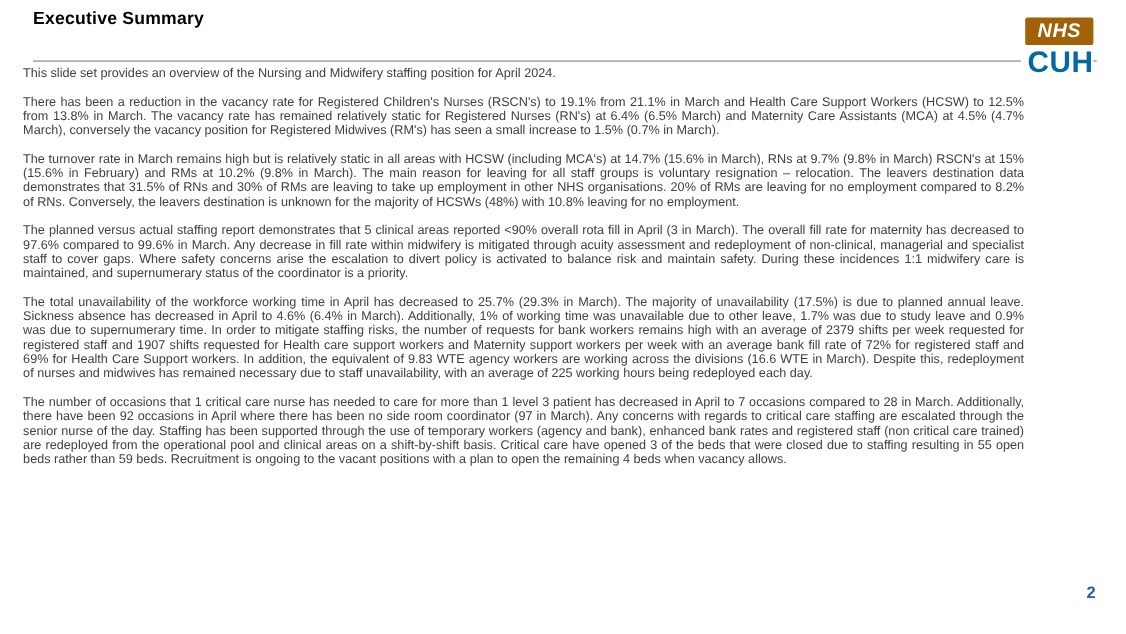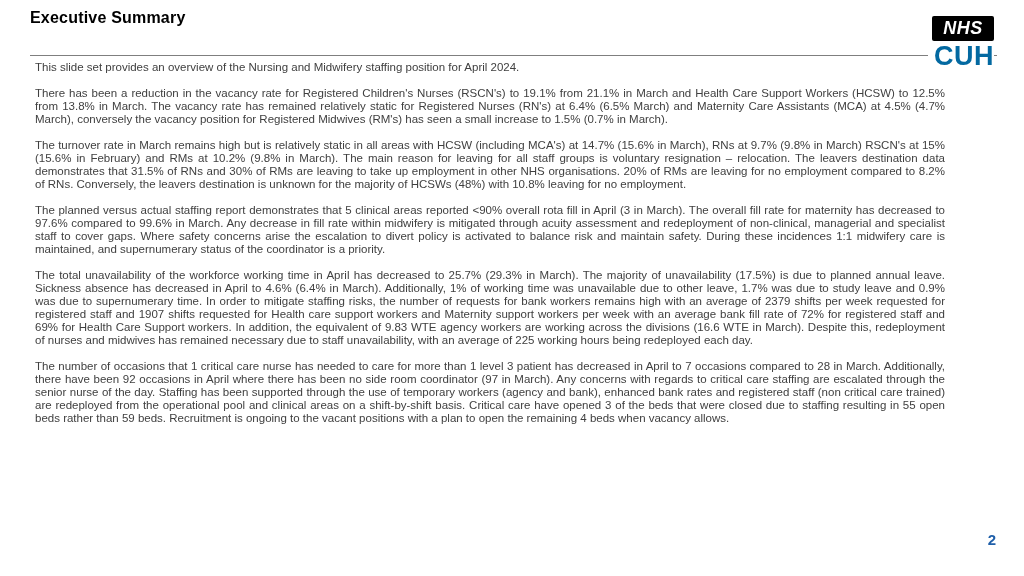--- a/index.html
+++ b/index.html
@@ -40,7 +40,7 @@
     margin-left: auto;
     width: 62px;
     height: 25px;
-    background: #000000;
+    background: #a16207;
     border-radius: 2px;
     color: #ffffff;
     font-weight: bold;

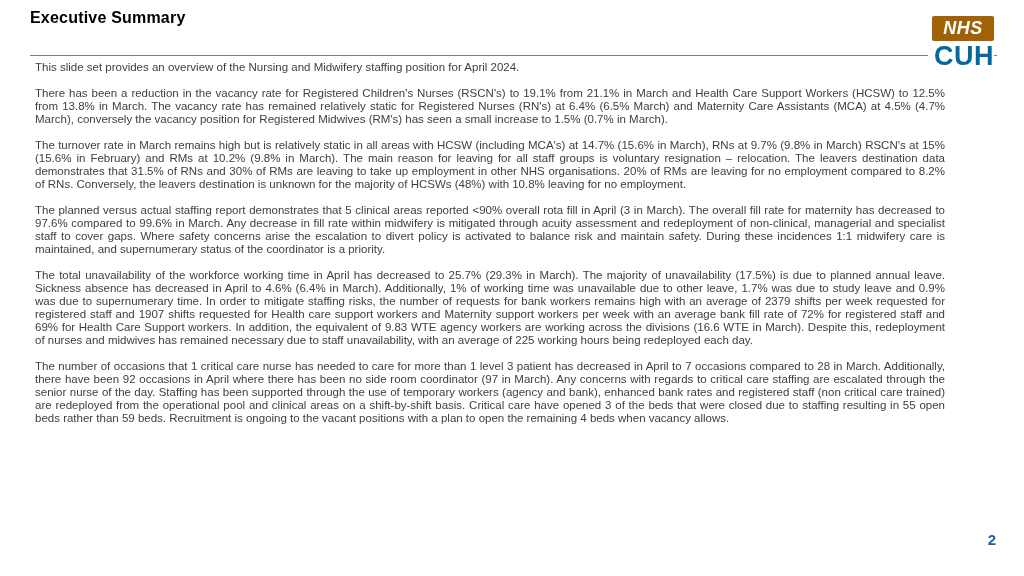--- a/index.html
+++ b/index.html
@@ -61,7 +61,7 @@
   }
   .slide-body {
     position: absolute;
-    left: 35px;
+    left: 21px;
     top: 61px;
     width: 910px;
     color: #404040;

